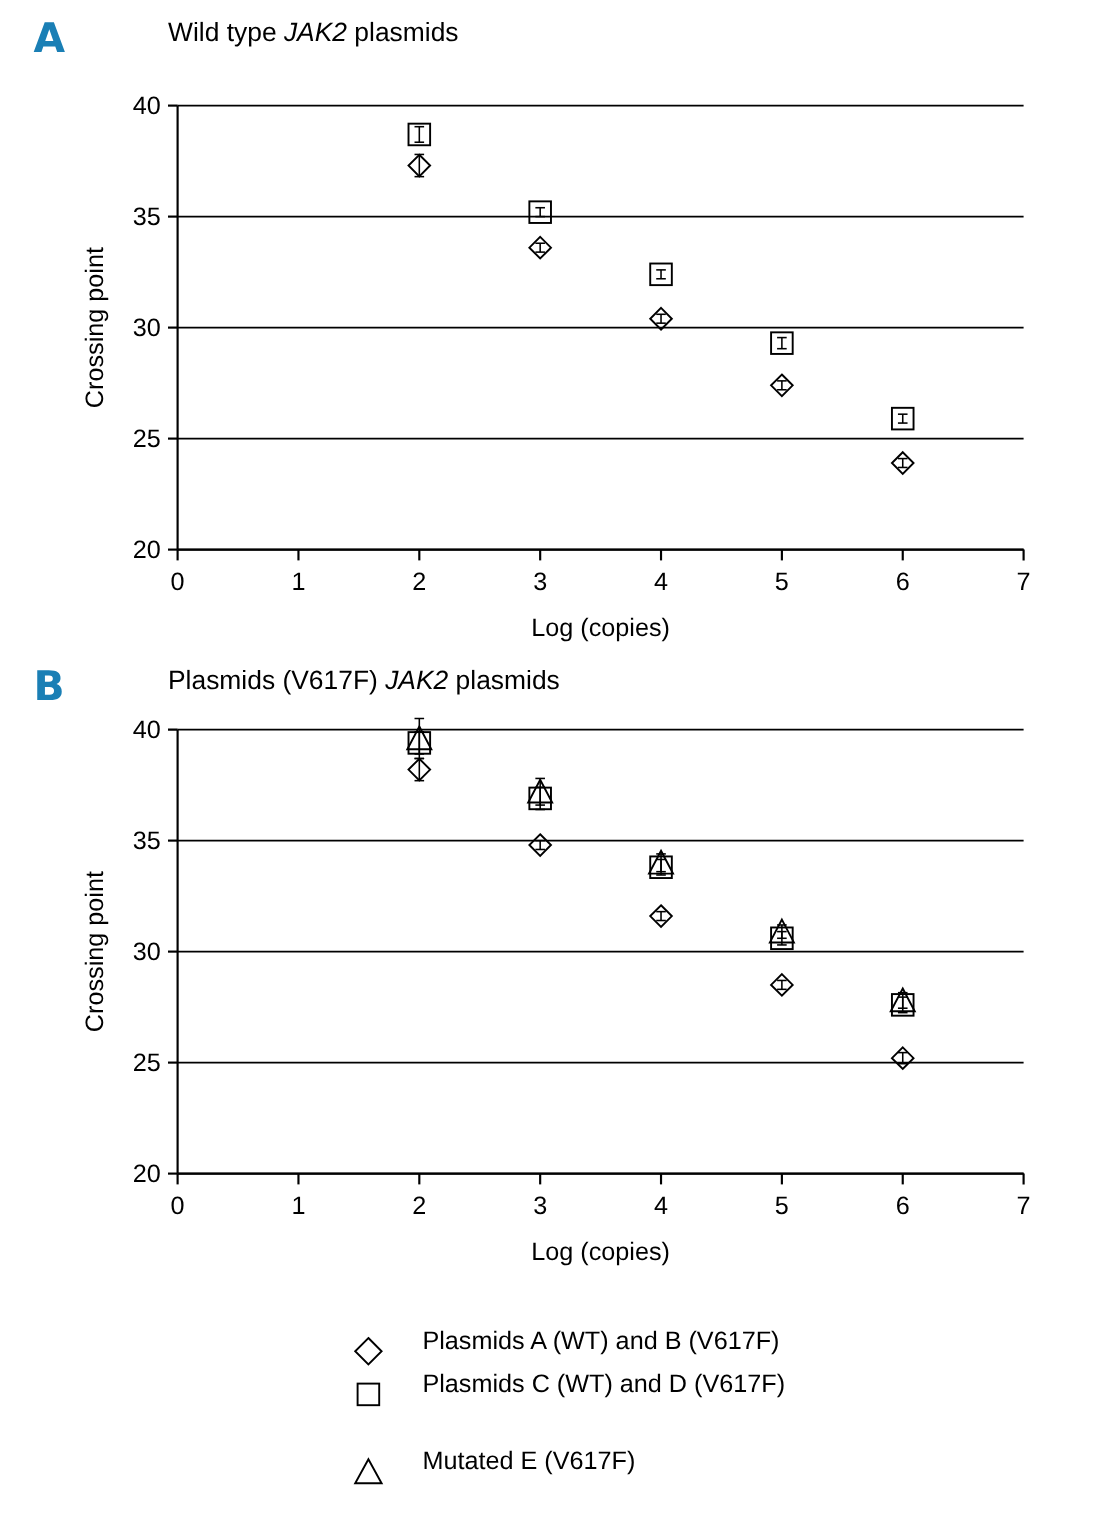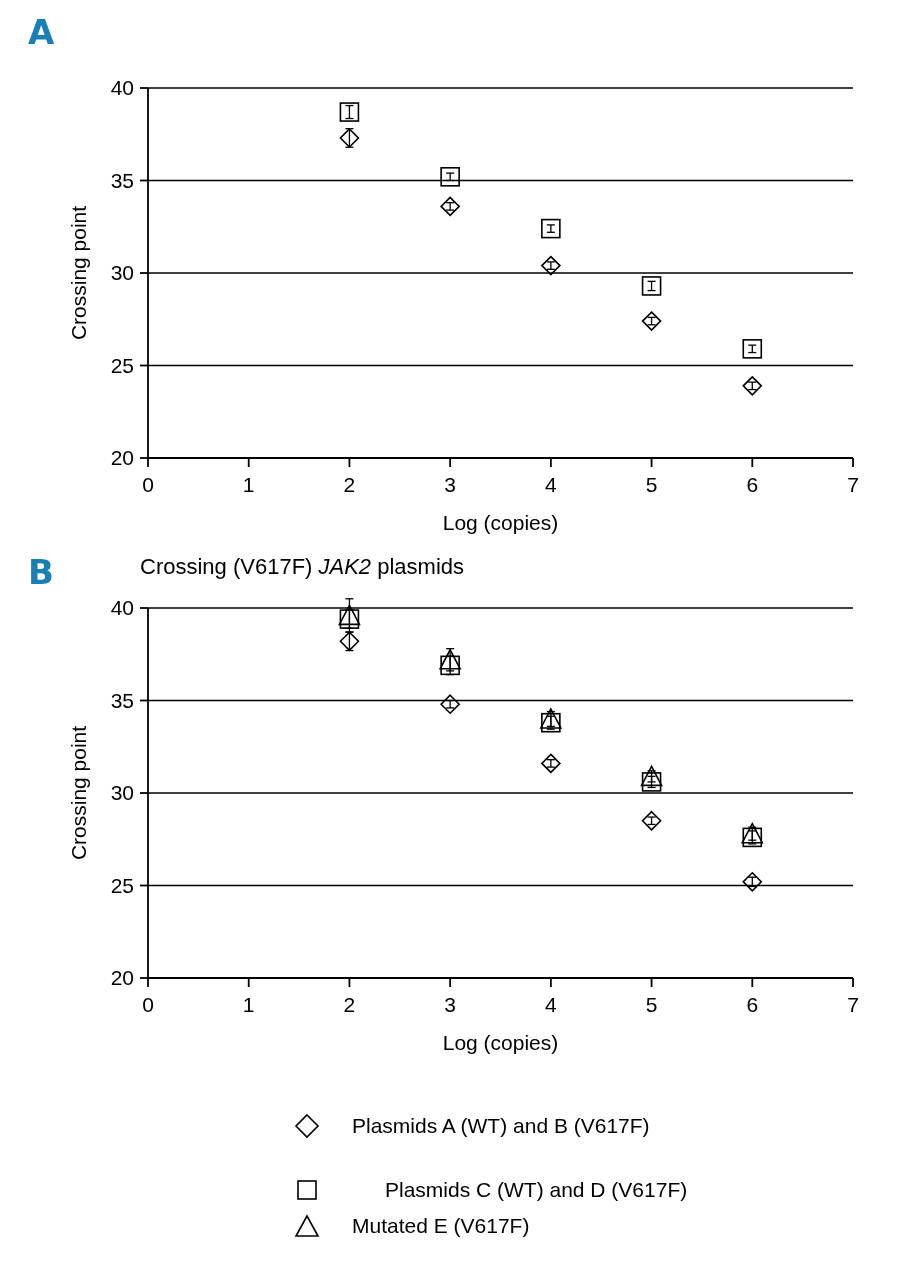--- a/index.html
+++ b/index.html
@@ -106,6 +106,7 @@
 
   <div class="panel" id="panel-a">
     <div class="panel-letter">A</div>
+    <div class="panel-title"><span>Wild type </span><span class="ital">JAK2</span><span> plasmids</span></div>
     <div class="plot-wrap">
       <svg class="plot" id="svg-a" width="917" height="540">
           <line x1="148" y1="458" x2="853" y2="458" stroke="#000" stroke-width="1.4"></line>

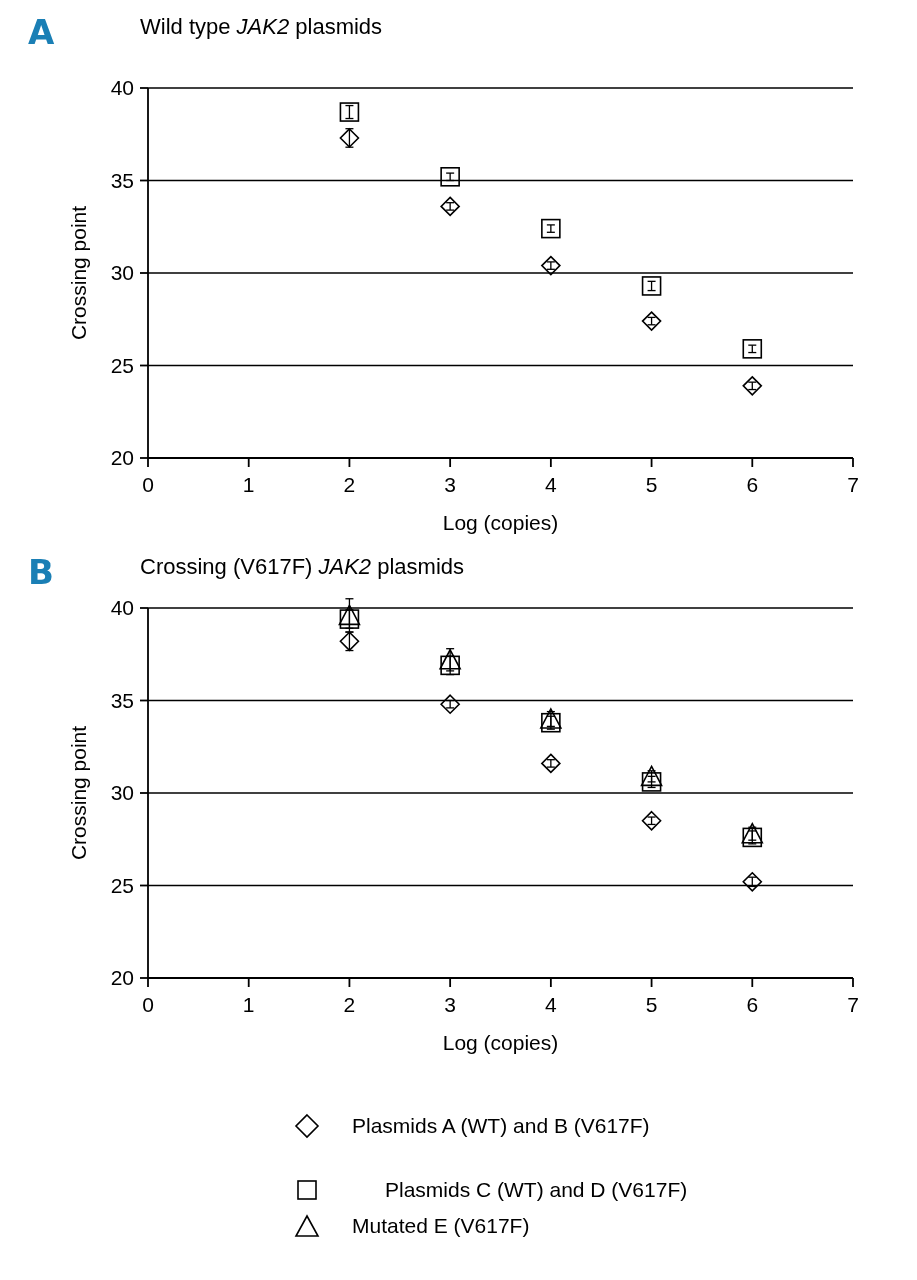--- a/index.html
+++ b/index.html
@@ -190,7 +190,7 @@
 
   <div class="panel" id="panel-b">
     <div class="panel-letter">B</div>
-    <div class="panel-title"><span>Crossing (V617F) </span><span class="ital">JAK2</span><span> plasmids</span></div>
+    <div class="panel-title"><span>Plasmids (V617F) </span><span class="ital">JAK2</span><span> plasmids</span></div>
     <div class="plot-wrap">
       <svg class="plot" id="svg-b" width="917" height="540">
           <line x1="148" y1="438" x2="853" y2="438" stroke="#000" stroke-width="1.4"></line>

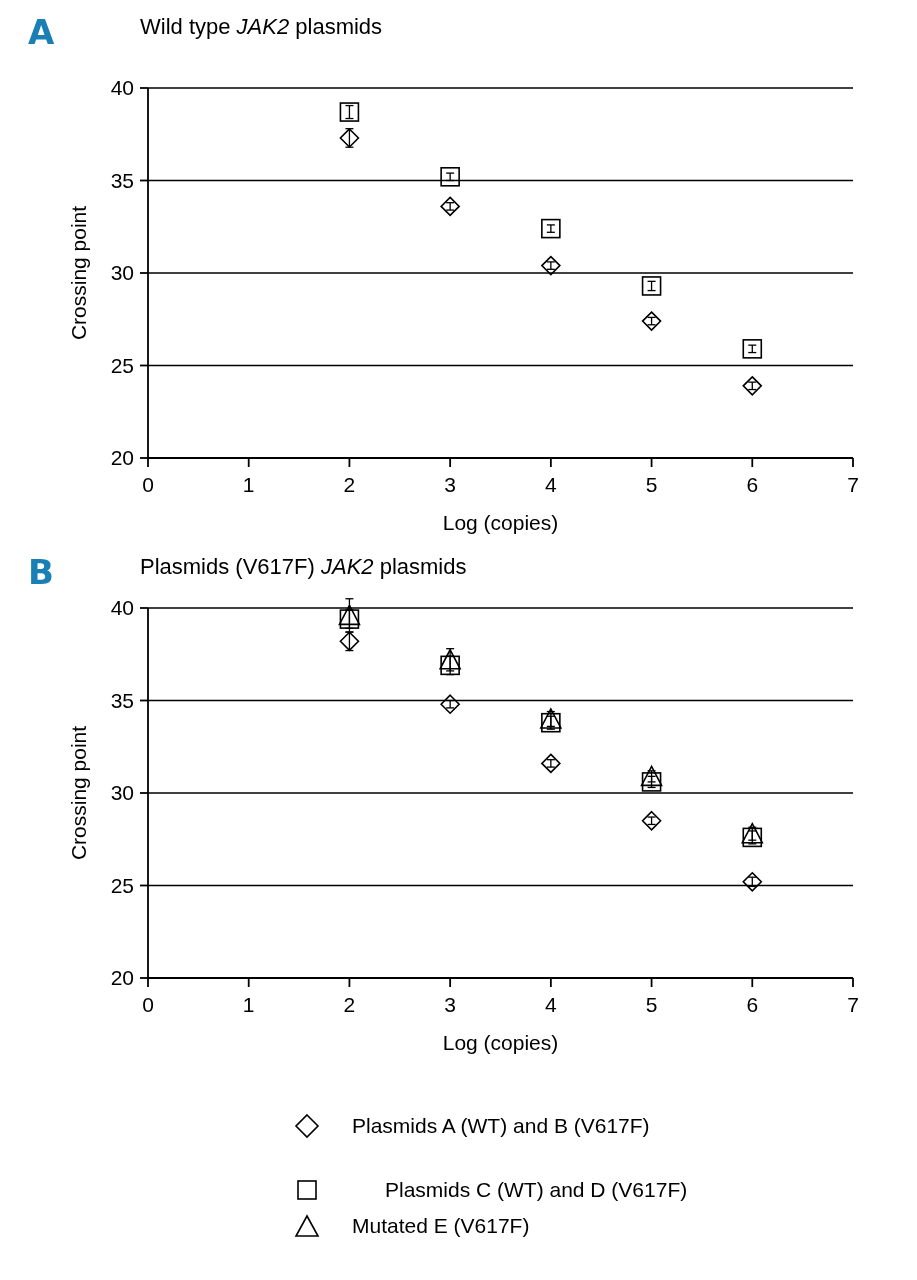--- a/index.html
+++ b/index.html
@@ -82,7 +82,6 @@
     left: 280px;
     height: 40px;
     display: flex;
-    align-items: center;
   }
   .legend-row .sym {
     width: 54px;

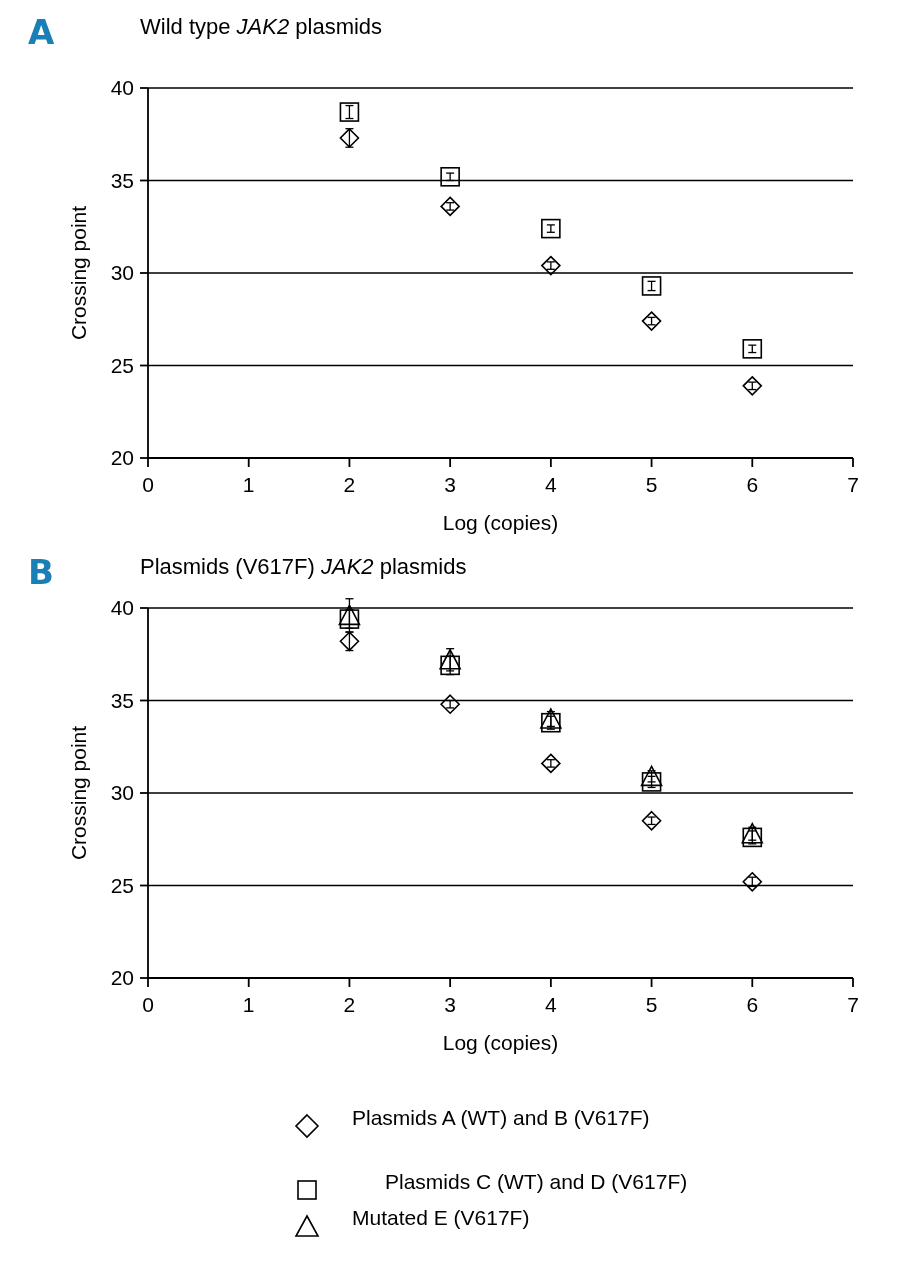--- a/index.html
+++ b/index.html
@@ -95,7 +95,7 @@
     white-space: nowrap;
   }
   #legend-row-0 { top: 16px; }
-  #legend-row-1 { top: 80px; gap: 33px; }
+  #legend-row-1 { top: 52px; }
   #legend-row-2 { top: 116px; }
 </style>
 </head>

